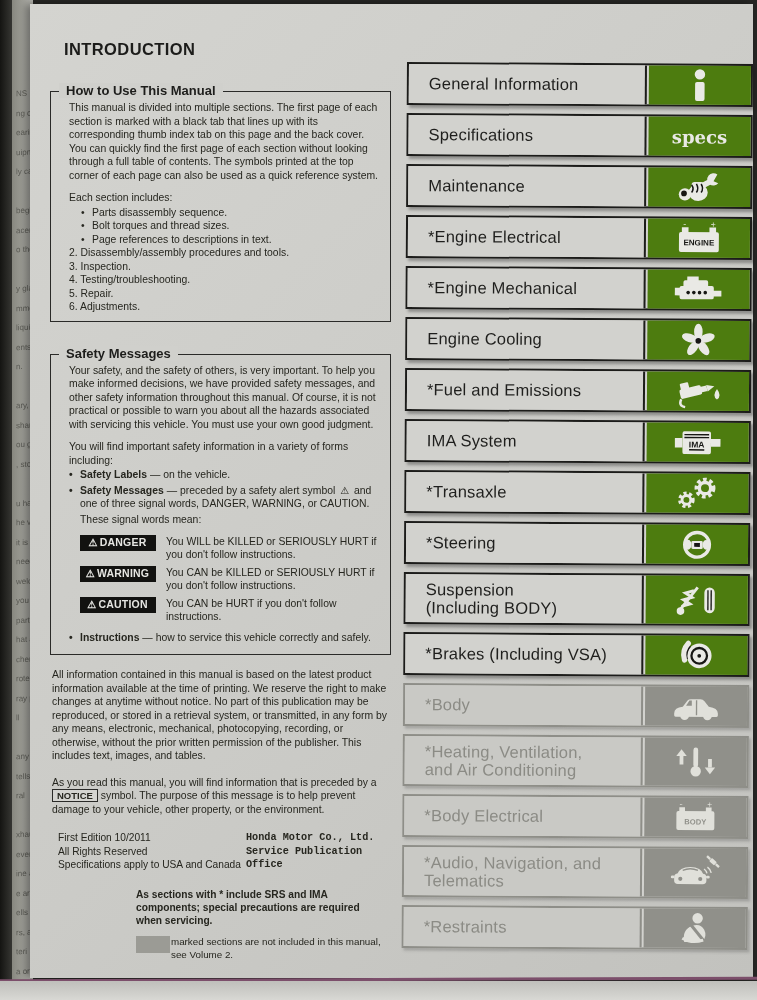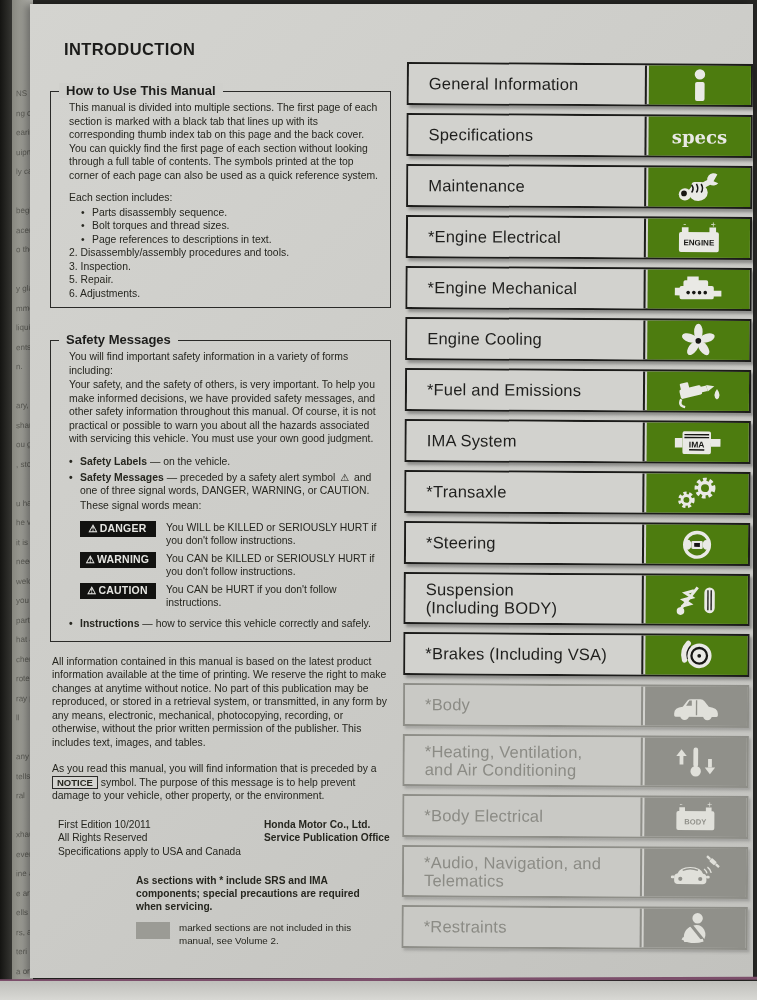--- a/index.html
+++ b/index.html
@@ -156,6 +156,7 @@
         <div id="box1-items">
             <div class="numitem">2. Disassembly/assembly procedures and tools.</div>
             <div class="numitem">3. Inspection.</div>
+            <div class="numitem">4. Testing/troubleshooting.</div>
             <div class="numitem">5. Repair.</div>
             <div class="numitem">6. Adjustments.</div>
           </div>

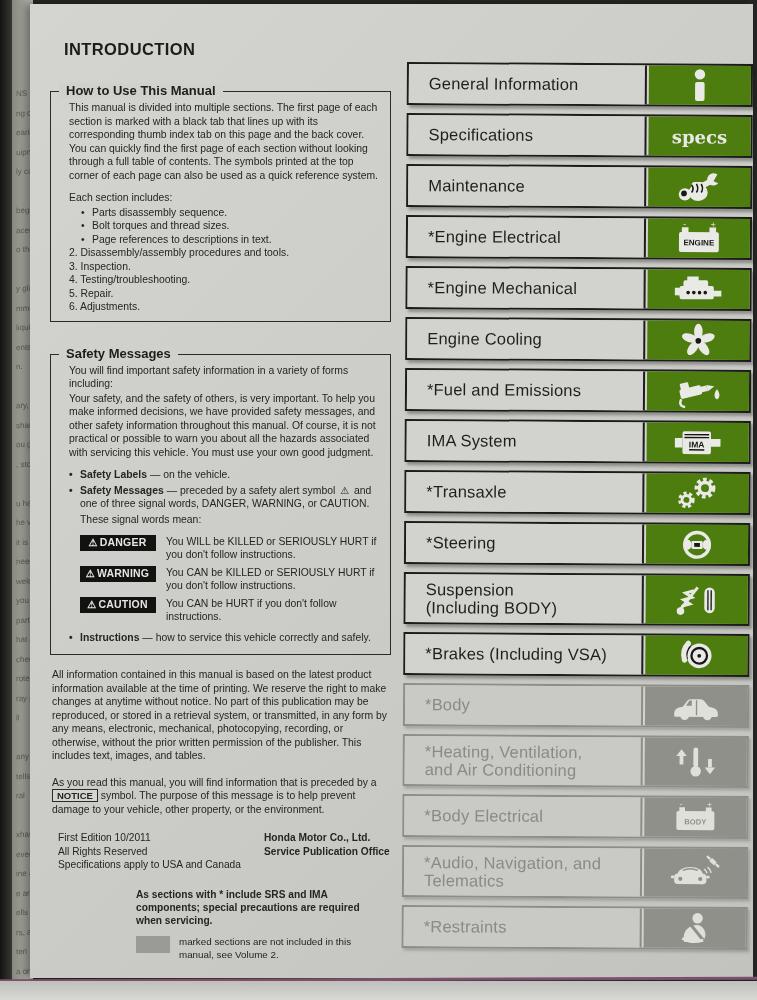--- a/index.html
+++ b/index.html
@@ -164,8 +164,8 @@
 
       <div class="box">
         <div class="box-title">Safety Messages</div>
+        <p class="body">Your safety, and the safety of others, is very important. To help you make informed decisions, we have provided safety messages, and other safety information throughout this manual. Of course, it is not practical or possible to warn you about all the hazards associated with servicing this vehicle. You must use your own good judgment.</p>
         <p class="body tight">You will find important safety information in a variety of forms including:</p>
-        <p class="body">Your safety, and the safety of others, is very important. To help you make informed decisions, we have provided safety messages, and other safety information throughout this manual. Of course, it is not practical or possible to warn you about all the hazards associated with servicing this vehicle. You must use your own good judgment.</p>
 
         <div class="brow">
           <span class="dot">•</span>

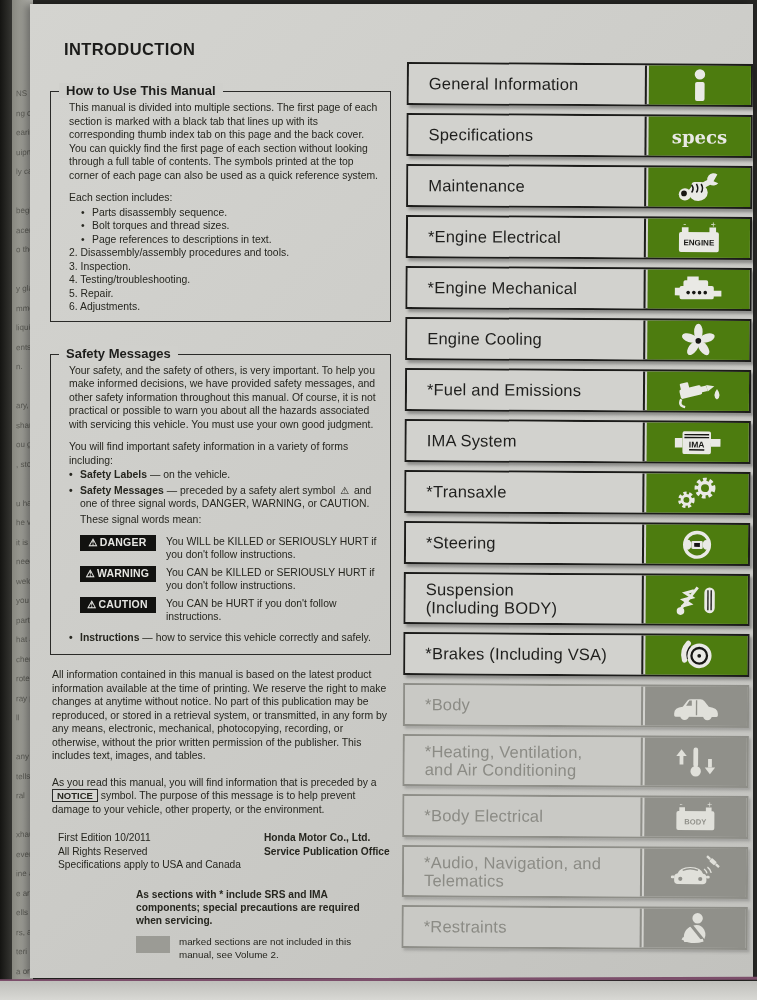--- a/index.html
+++ b/index.html
@@ -49,7 +49,7 @@
         font-size:9.5px;background:#d4d4d0;}
   .footer-row{display:flex;margin:15px 0 0 8px;font-size:10.2px;line-height:13.5px;}
   .ed-block{width:206px;}
-  .pub-block{font-weight:bold;}
+  .pub-block{font-weight:bold;font-family:Liberation Mono, monospace;}
   .footnote{margin:16px 0 0 86px;width:252px;font-size:10.2px;line-height:13px;}
   .fn-star{font-weight:bold;}
   .fn-legend{display:flex;gap:9px;margin-top:8px;font-size:9.8px;}

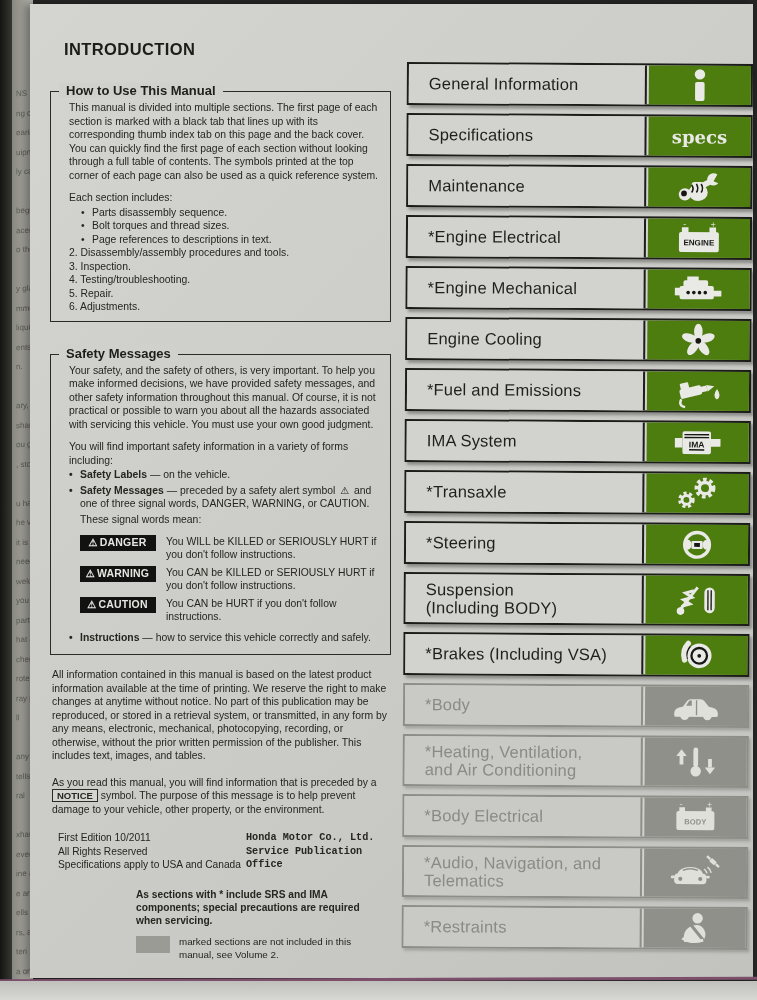--- a/index.html
+++ b/index.html
@@ -52,7 +52,7 @@
   .pub-block{font-weight:bold;font-family:Liberation Mono, monospace;}
   .footnote{margin:16px 0 0 86px;width:252px;font-size:10.2px;line-height:13px;}
   .fn-star{font-weight:bold;}
-  .fn-legend{display:flex;gap:9px;margin-top:8px;font-size:9.8px;}
+  .fn-legend{display:flex;gap:1px;margin-top:8px;font-size:9.8px;}
   .swatch{width:34px;height:17px;background:#9b9b95;flex:none;margin-top:1px;}
 
   

